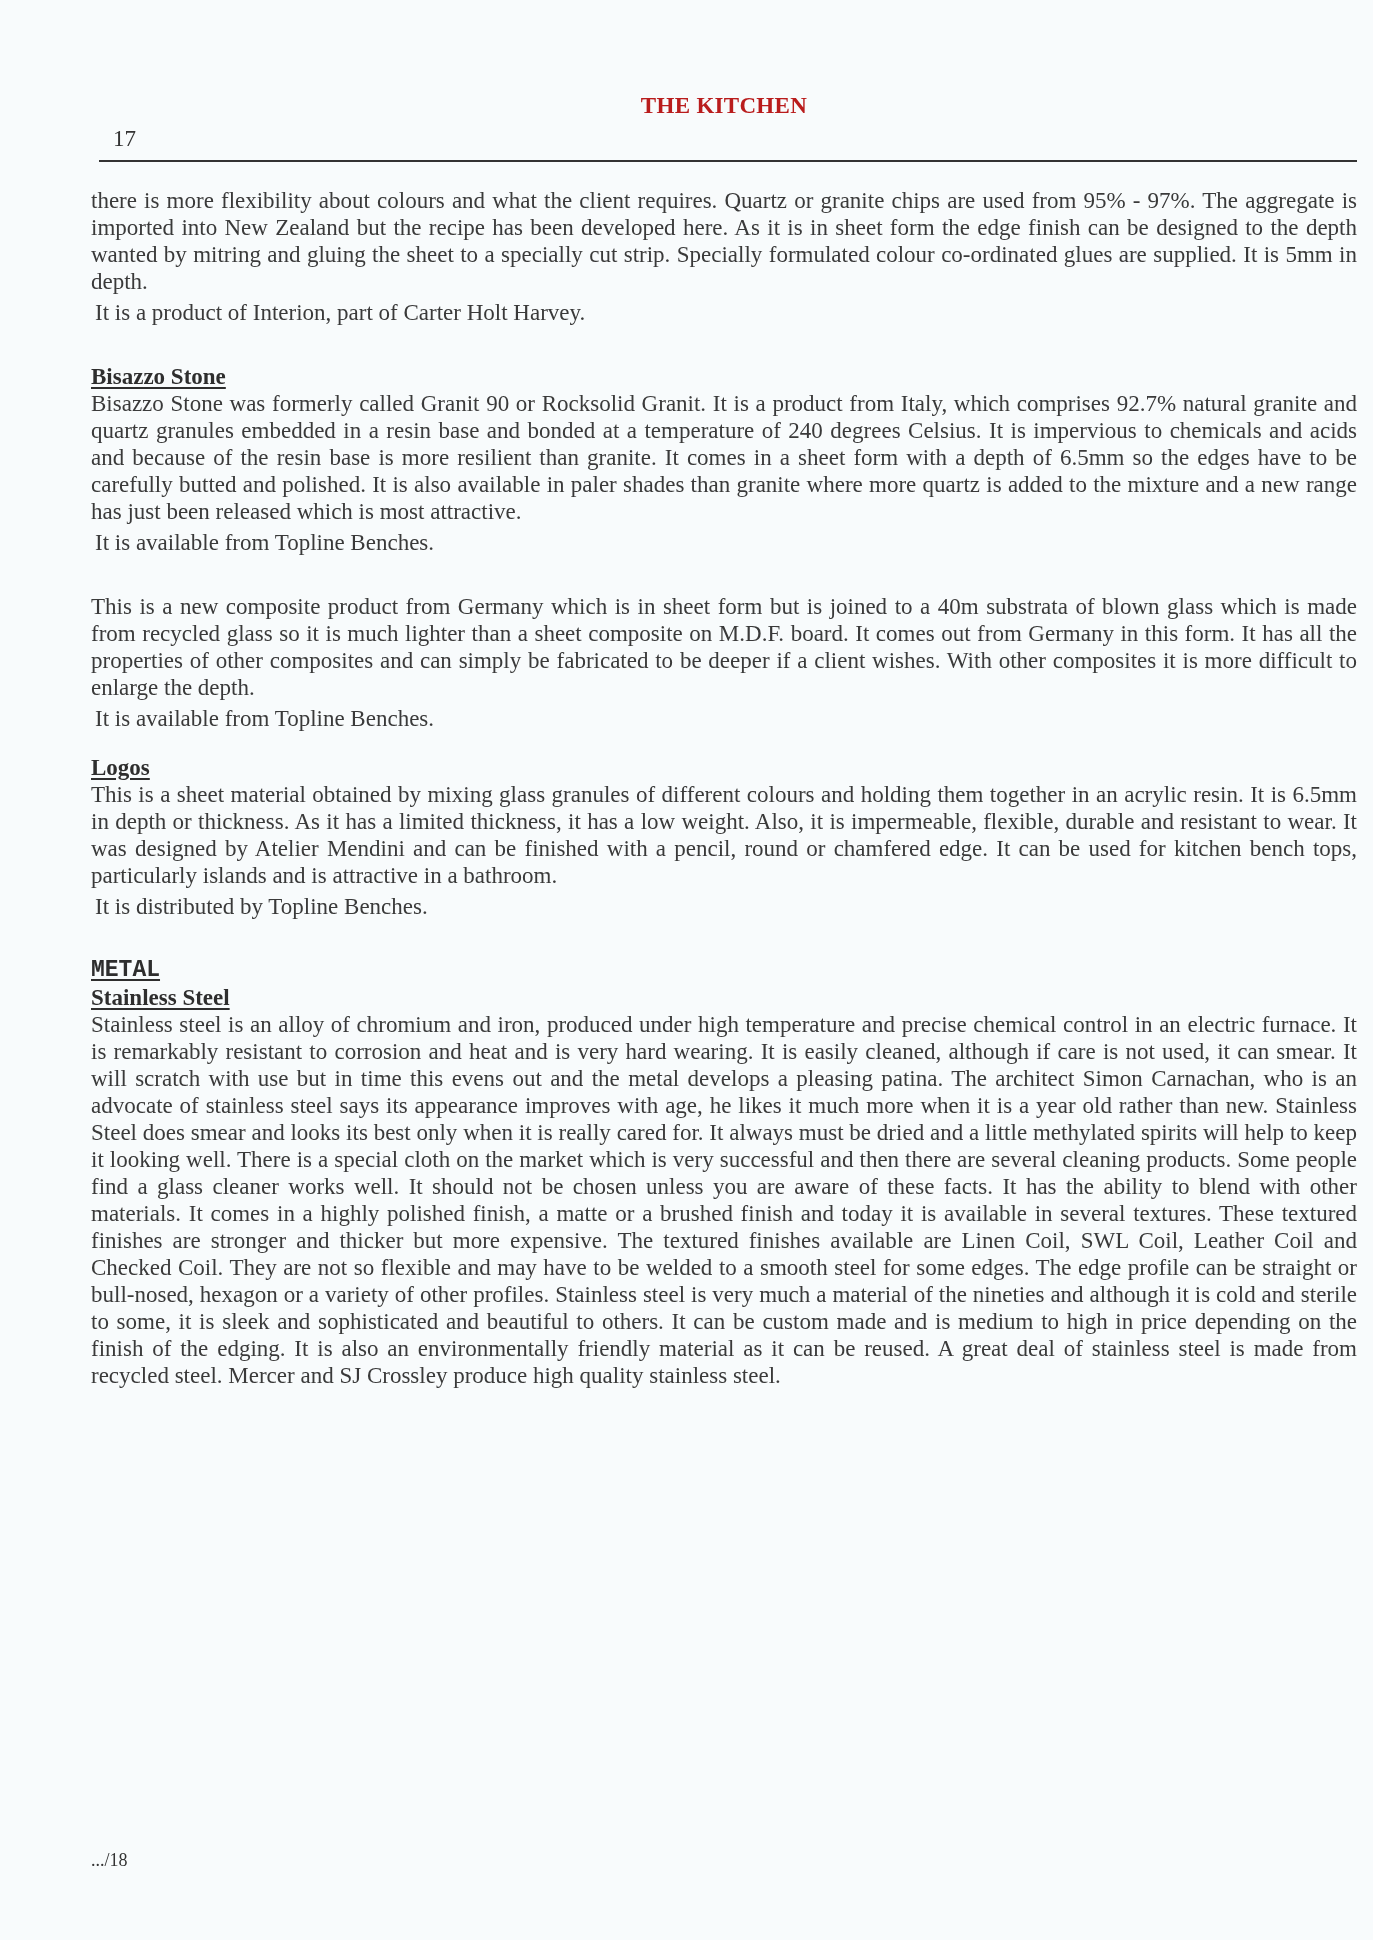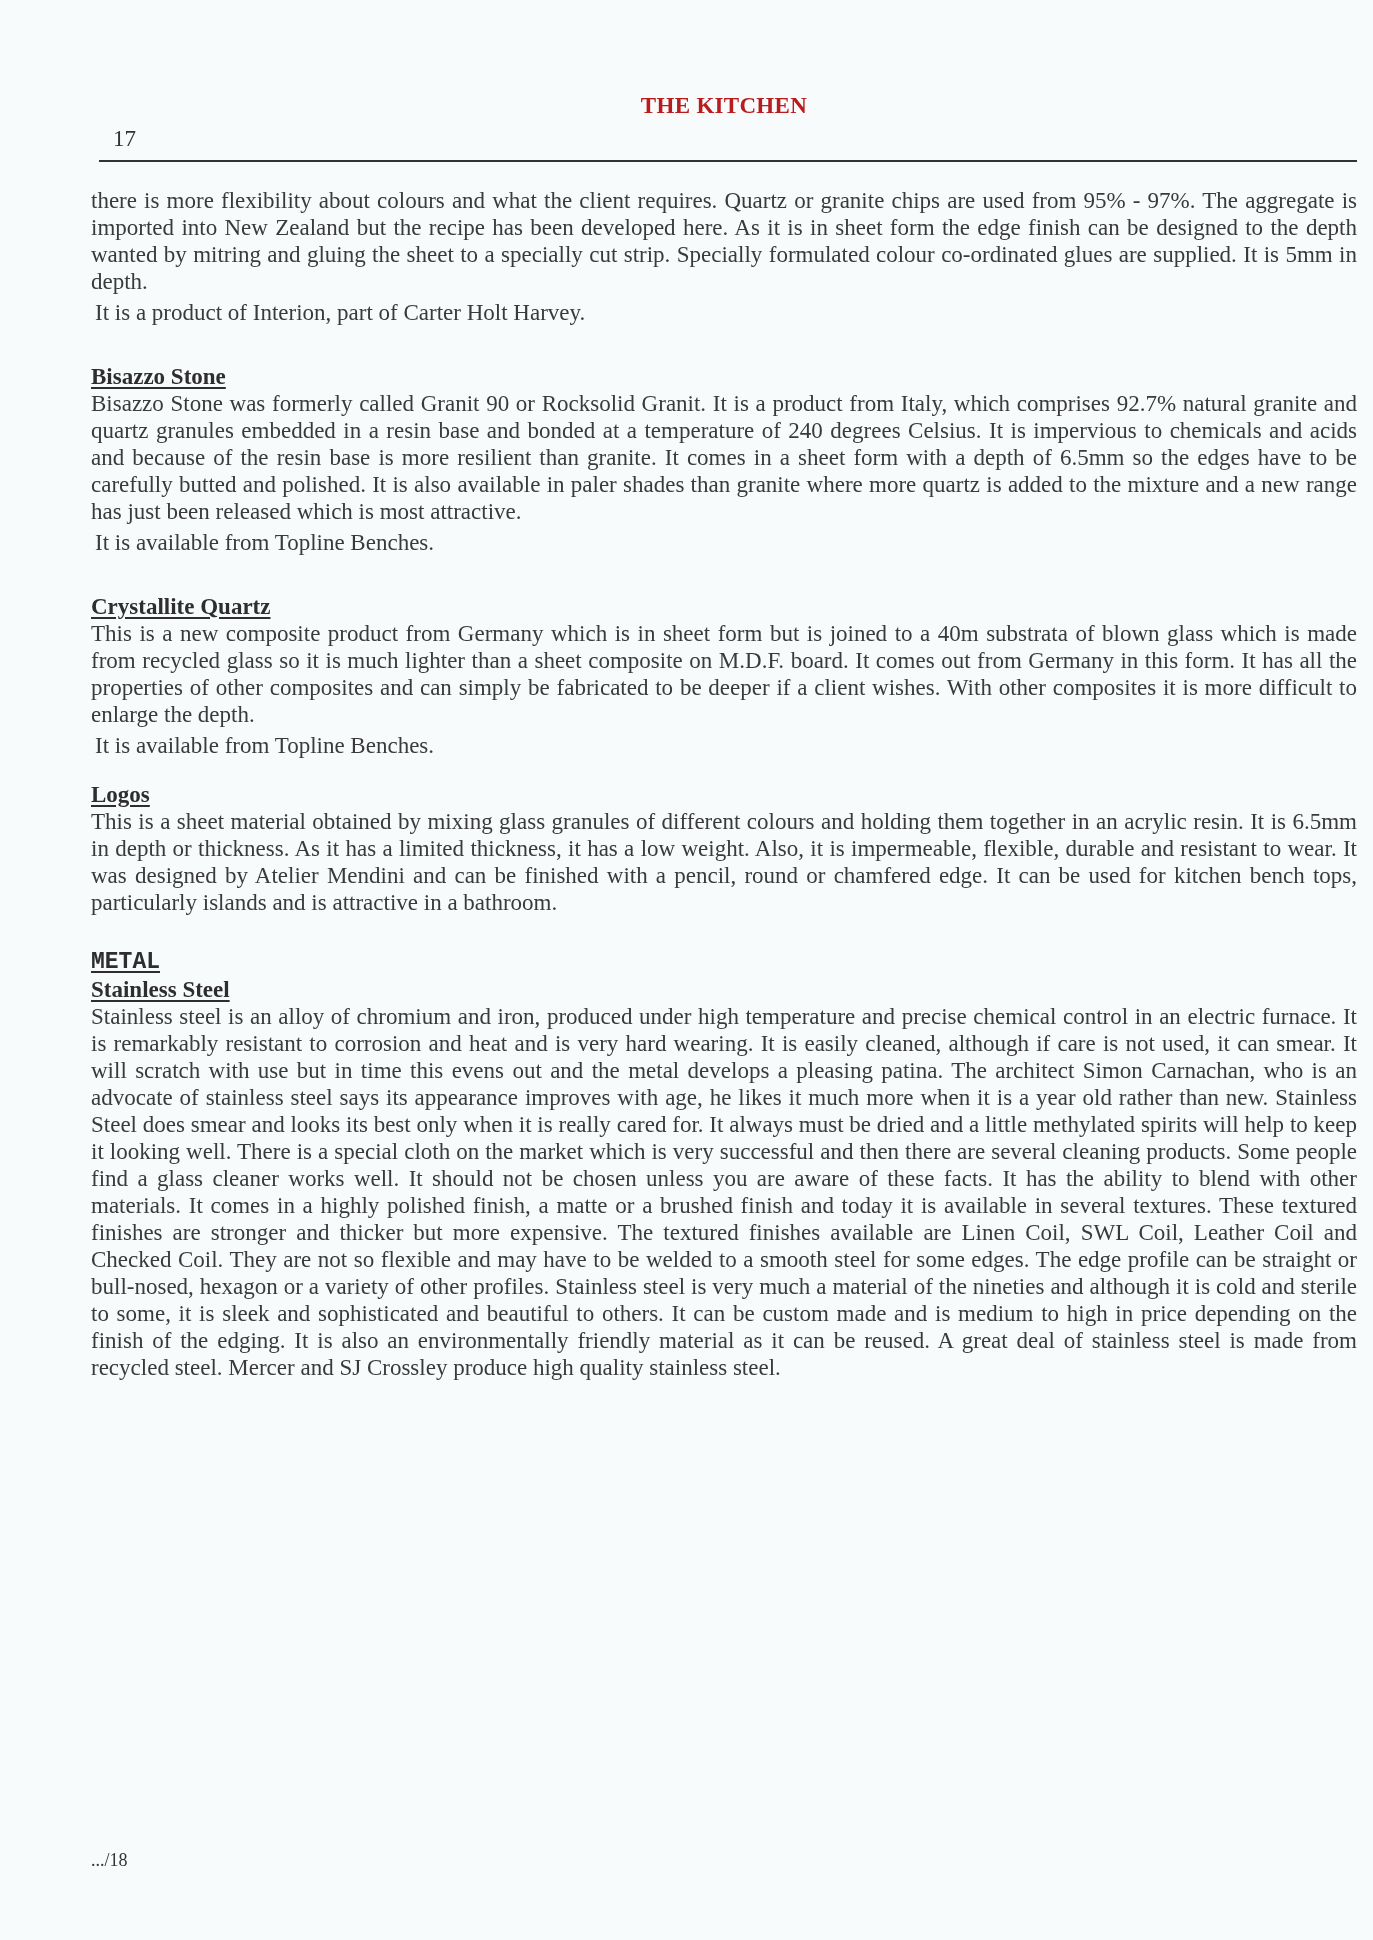--- a/index.html
+++ b/index.html
@@ -118,7 +118,6 @@
     <div class="gap-large"></div>
 
     <section>
-      <p class="heading">Crystallite Quartz</p>
       <p class="para">This is a new composite product from Germany which is in sheet form but is joined to a 40m substrata of blown glass which is made from recycled glass so it is much lighter than a sheet composite on M.D.F. board. It comes out from Germany in this form. It has all the properties of other composites and can simply be fabricated to be deeper if a client wishes. With other composites it is more difficult to enlarge the depth.</p>
       <p class="line">It is available from Topline Benches.</p>
     </section>

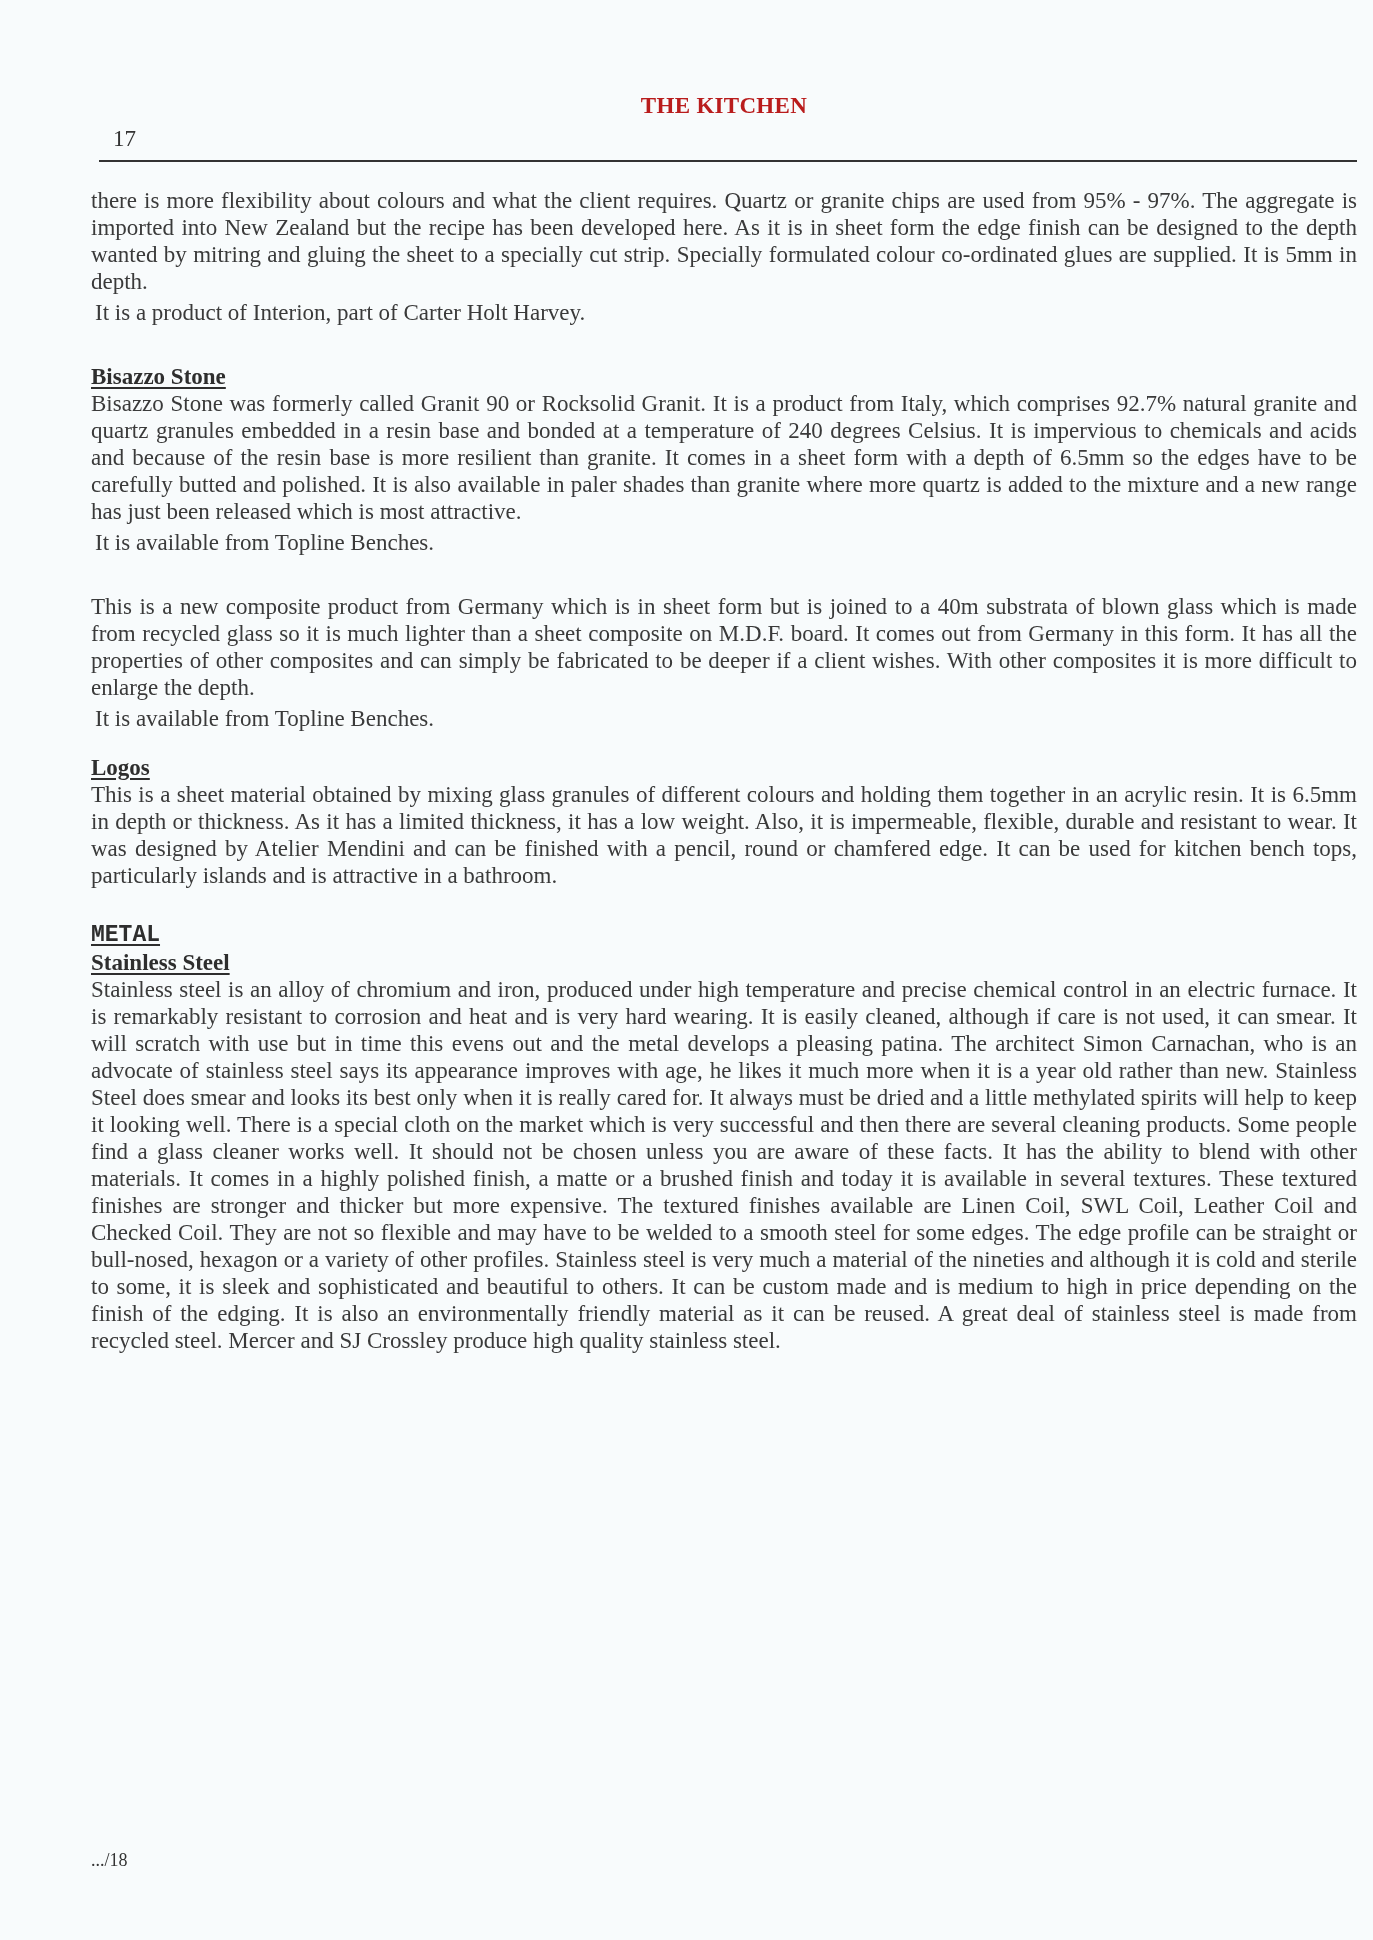--- a/index.html
+++ b/index.html
@@ -127,6 +127,7 @@
     <section>
       <p class="heading">Logos</p>
       <p class="para">This is a sheet material obtained by mixing glass granules of different colours and holding them together in an acrylic resin. It is 6.5mm in depth or thickness. As it has a limited thickness, it has a low weight.  Also, it is impermeable, flexible, durable and resistant to wear. It was designed by Atelier Mendini and can be finished with a pencil, round or chamfered edge. It can be used for kitchen bench tops, particularly islands and is attractive in a bathroom.</p>
+      <p class="line">It is distributed by Topline Benches.</p>
     </section>
 
     <div class="gap-large"></div>

